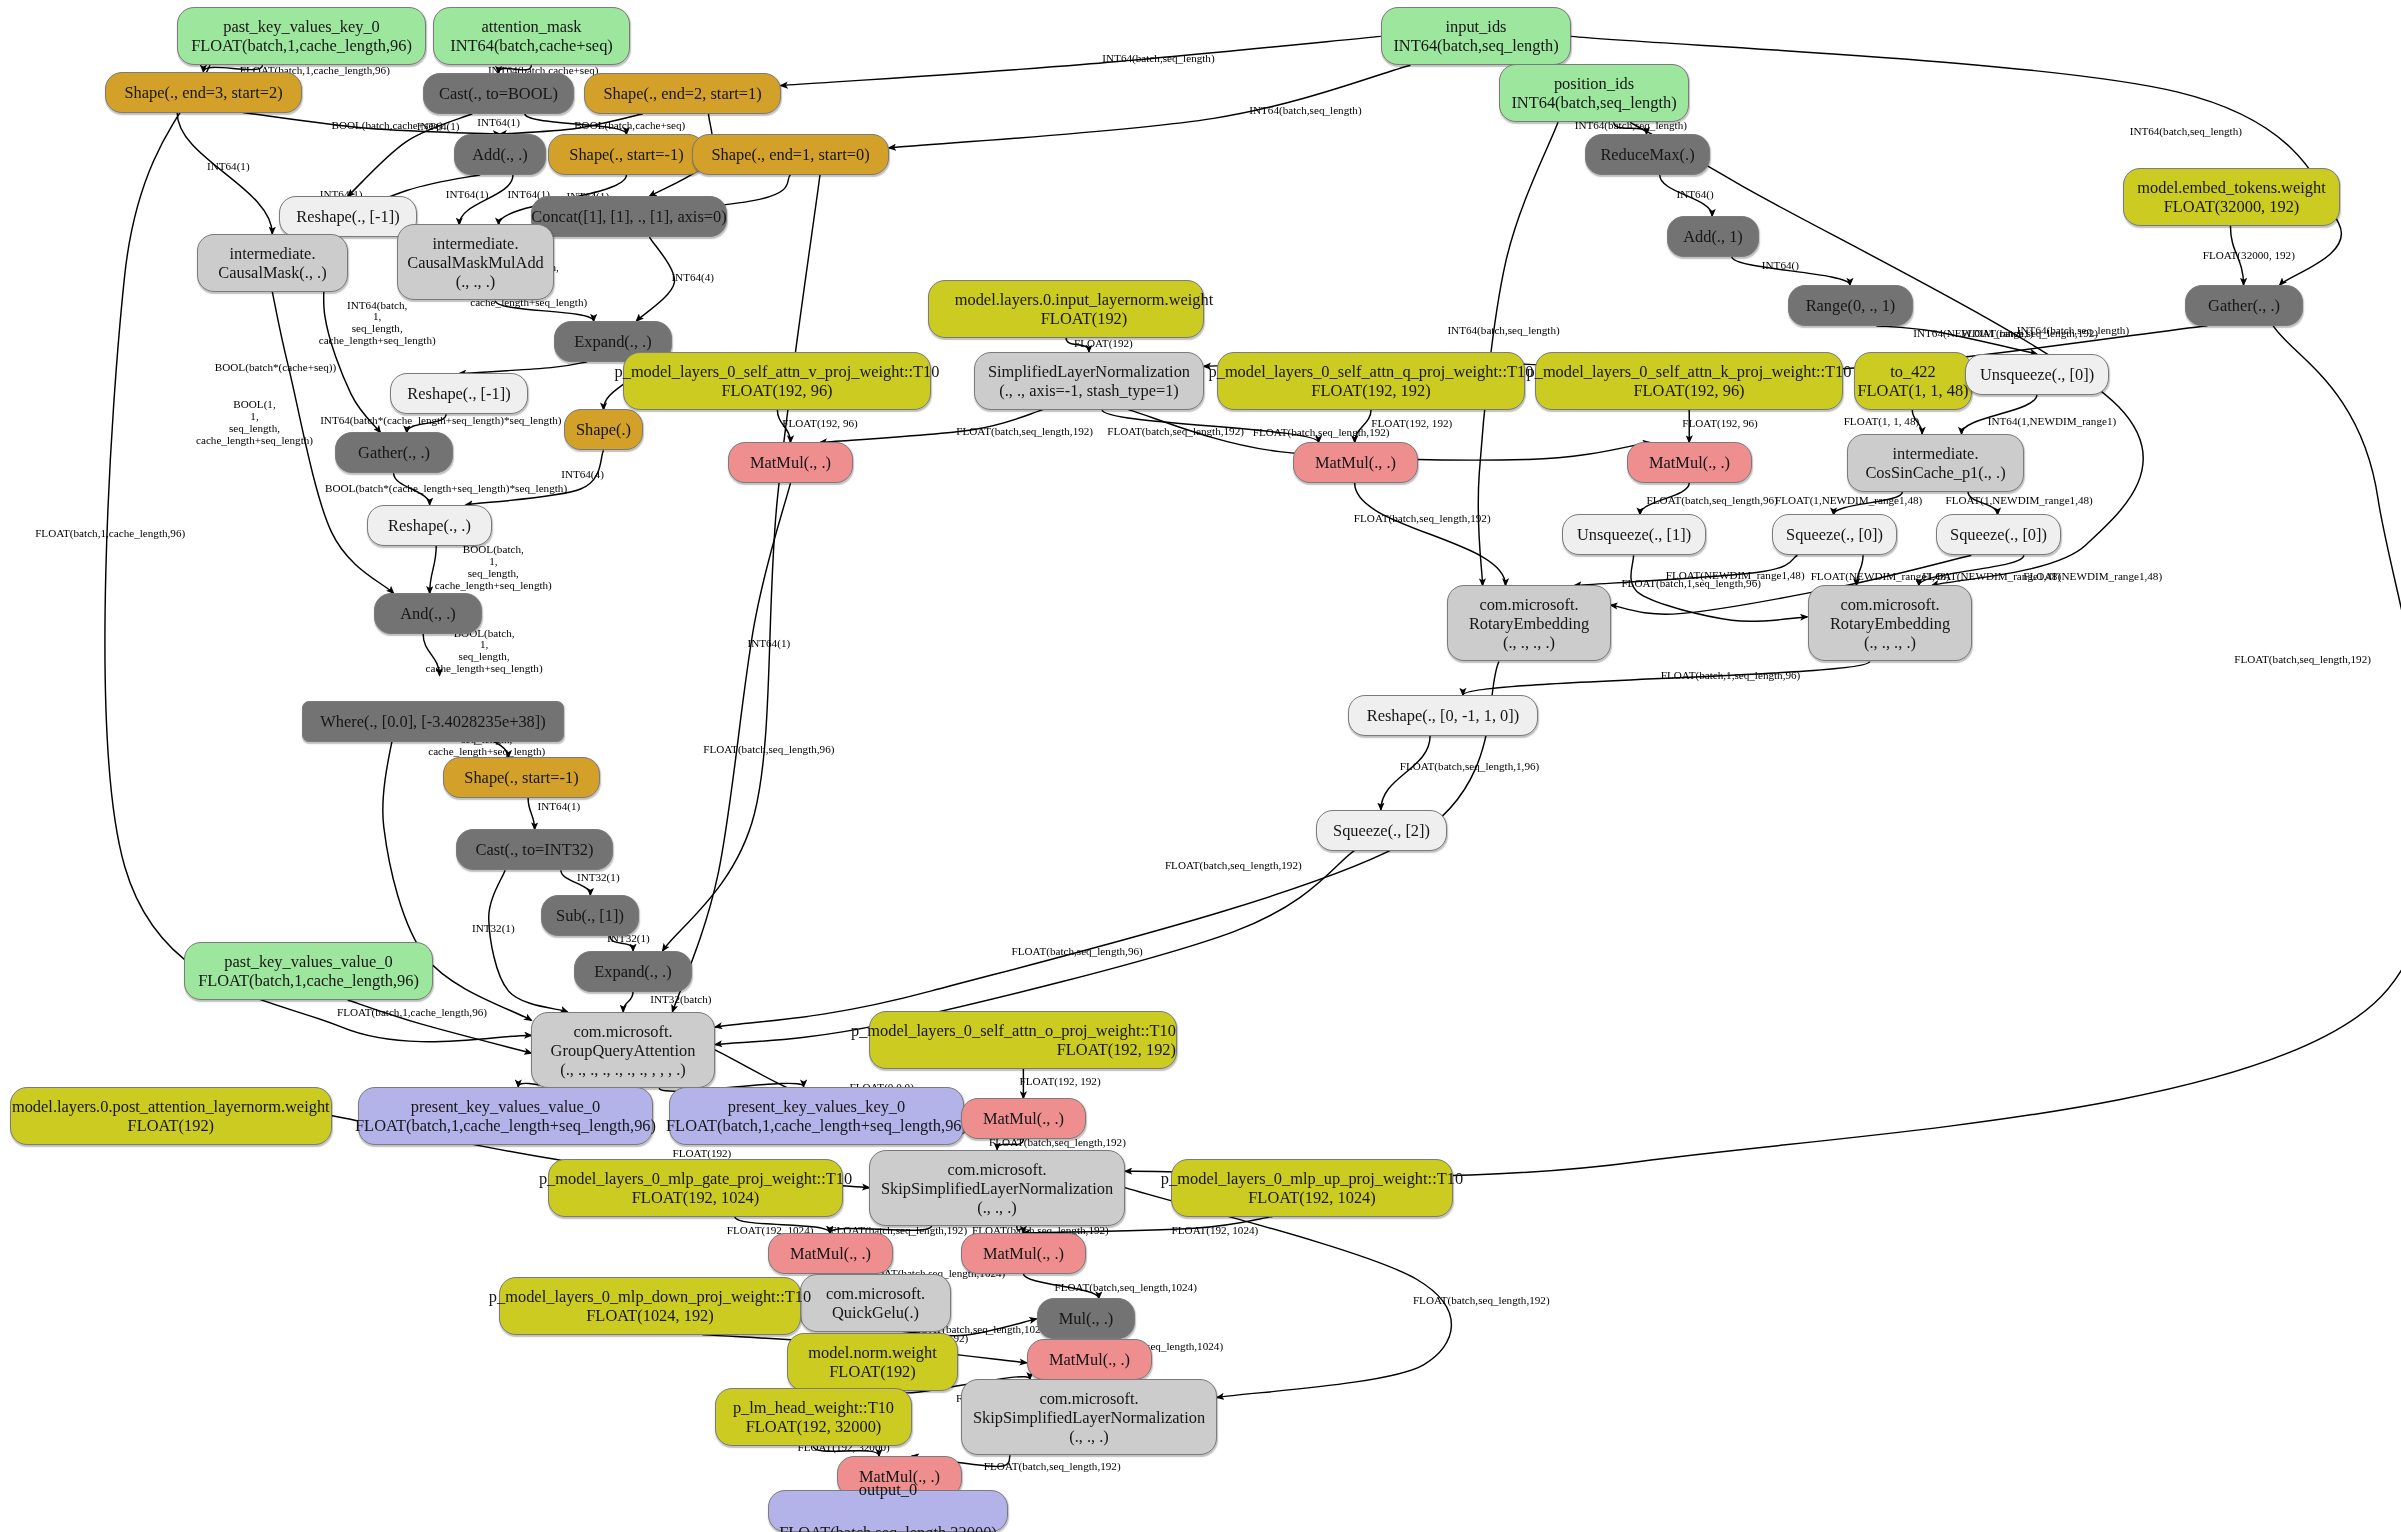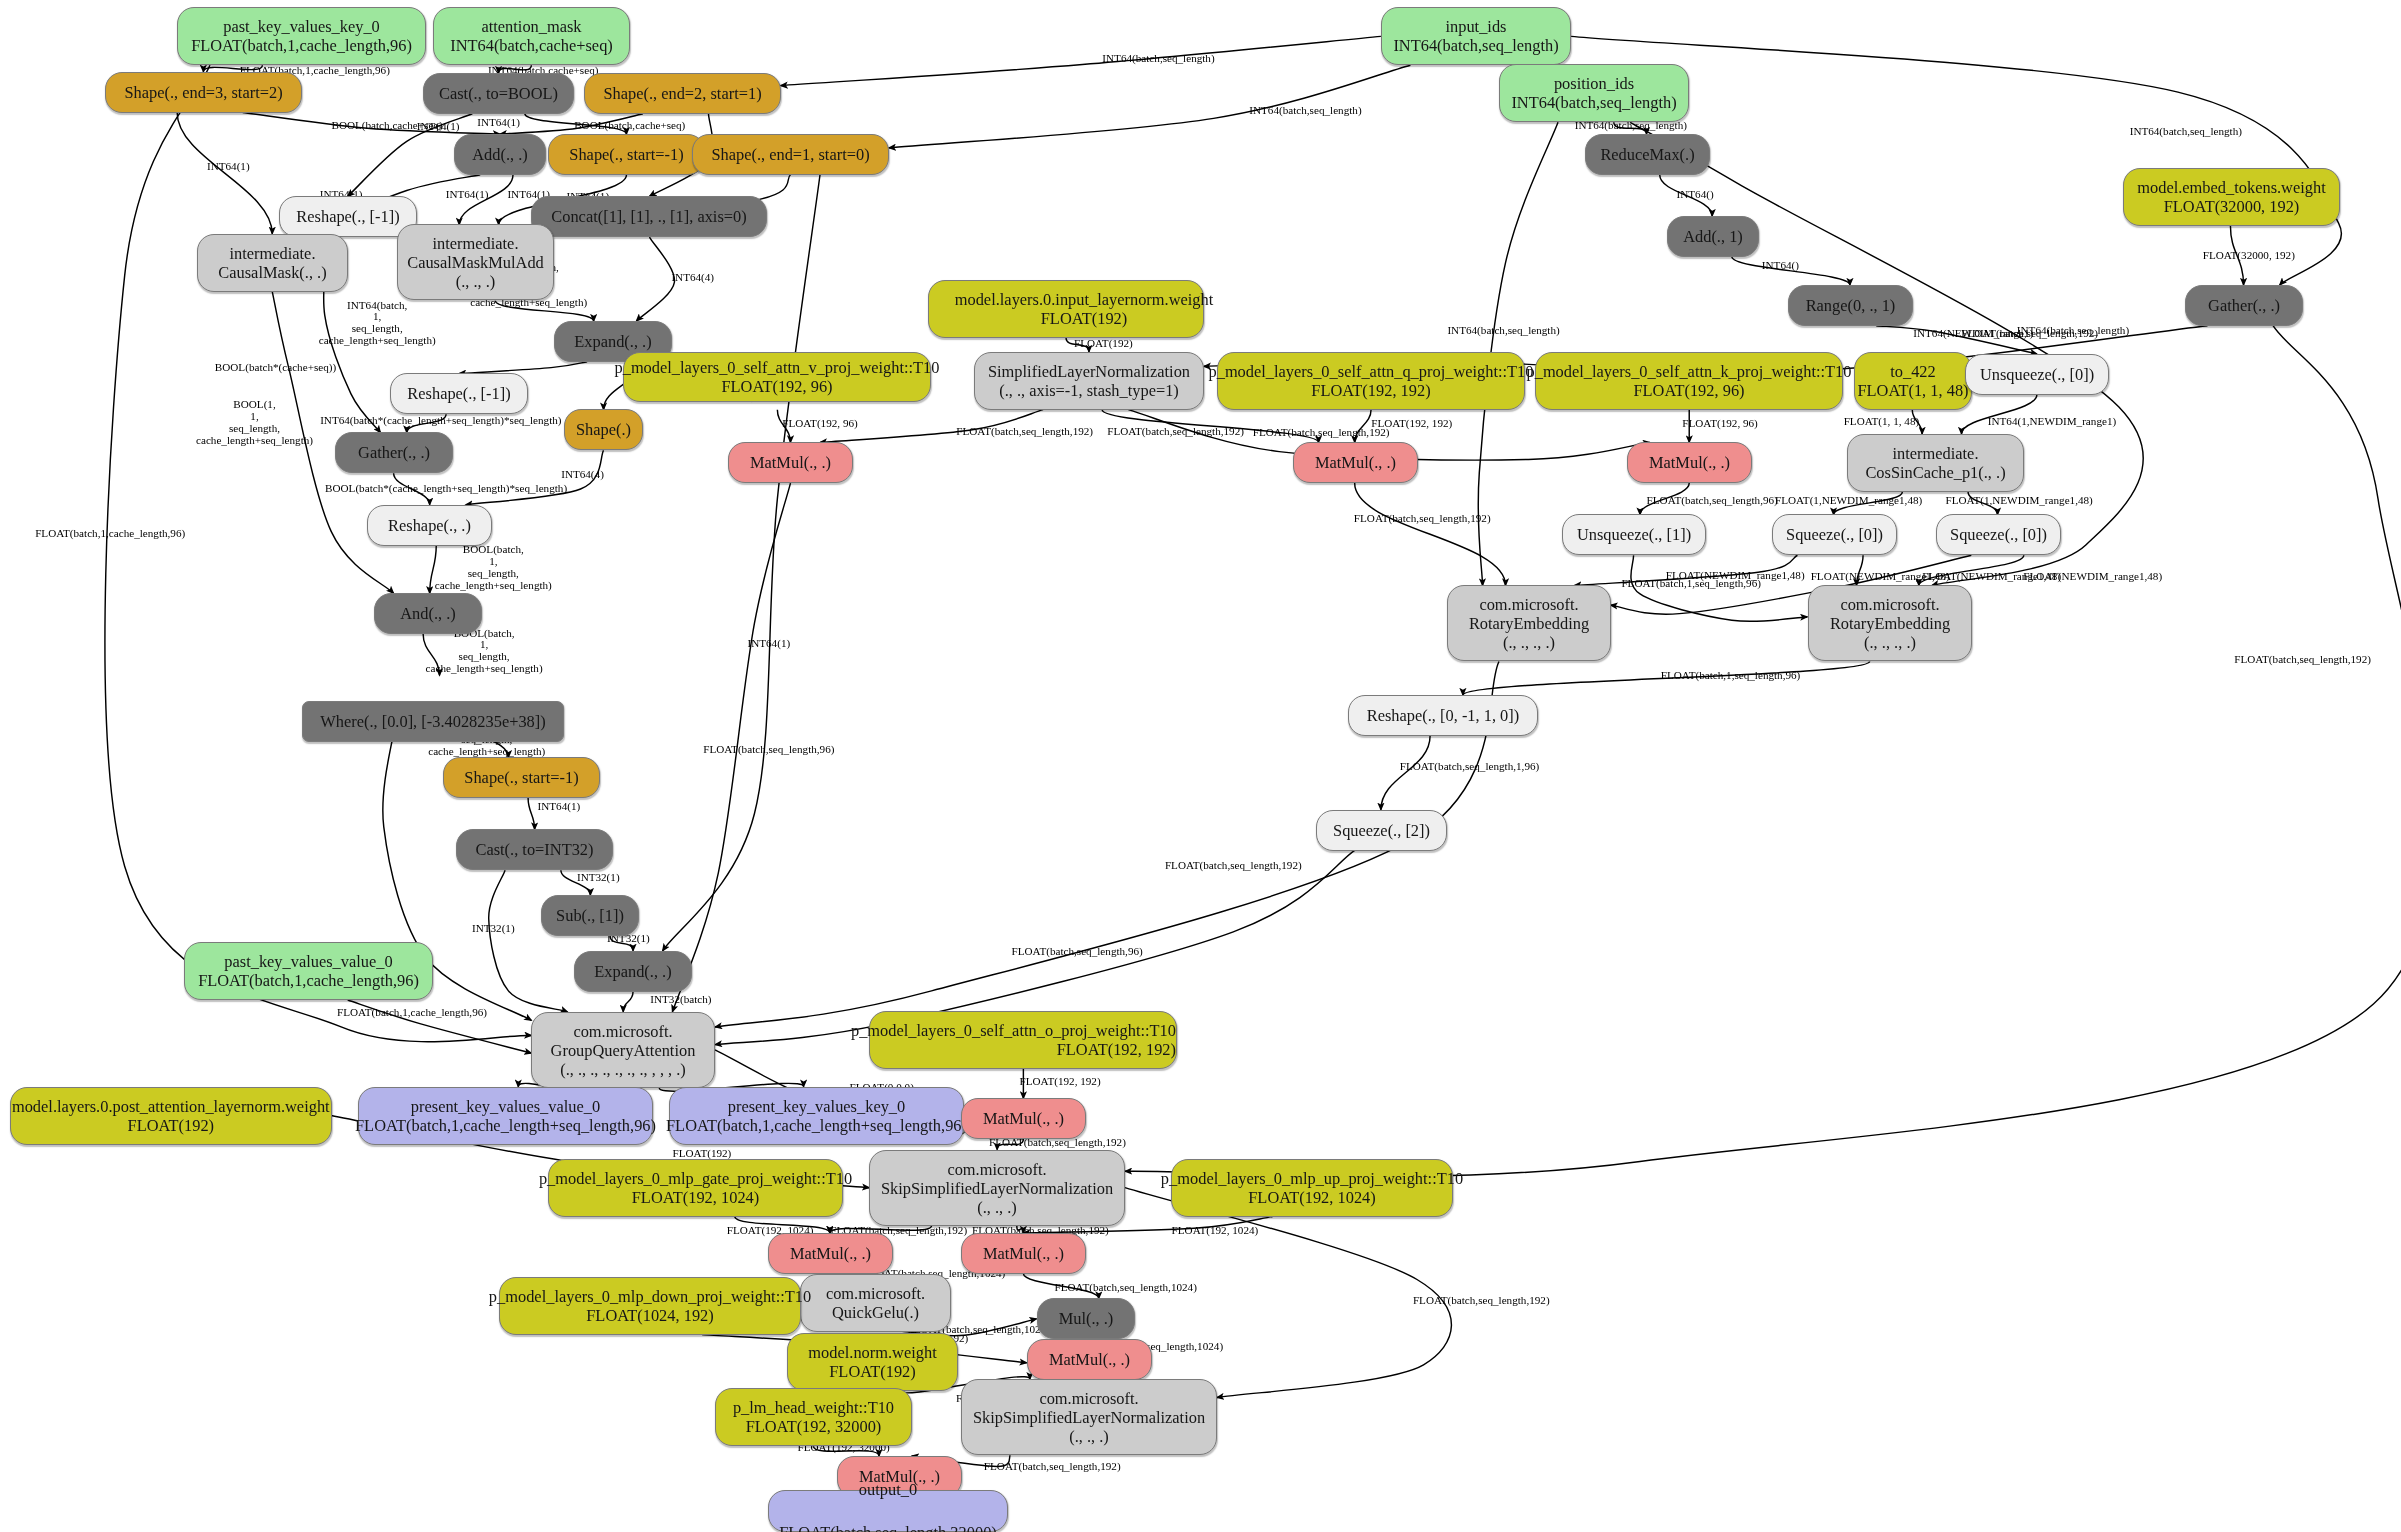--- a/index.html
+++ b/index.html
@@ -254,7 +254,7 @@
       <div class="node c-light" style="left: 279px; top: 196px; width: 138px; height: 41px;">
         <div>Reshape(., [-1])</div>
       </div>
-      <div class="node c-grey" style="left: 531px; top: 196px; width: 236px; height: 41px;">
+      <div class="node c-grey" style="left: 531px; top: 196px; width: 196px; height: 41px;">
         <div>Concat([1], [1], ., [1], axis=0)</div>
       </div>
       <div class="node c-yellow" style="left: 2123px; top: 168px; width: 217px; height: 58px;">

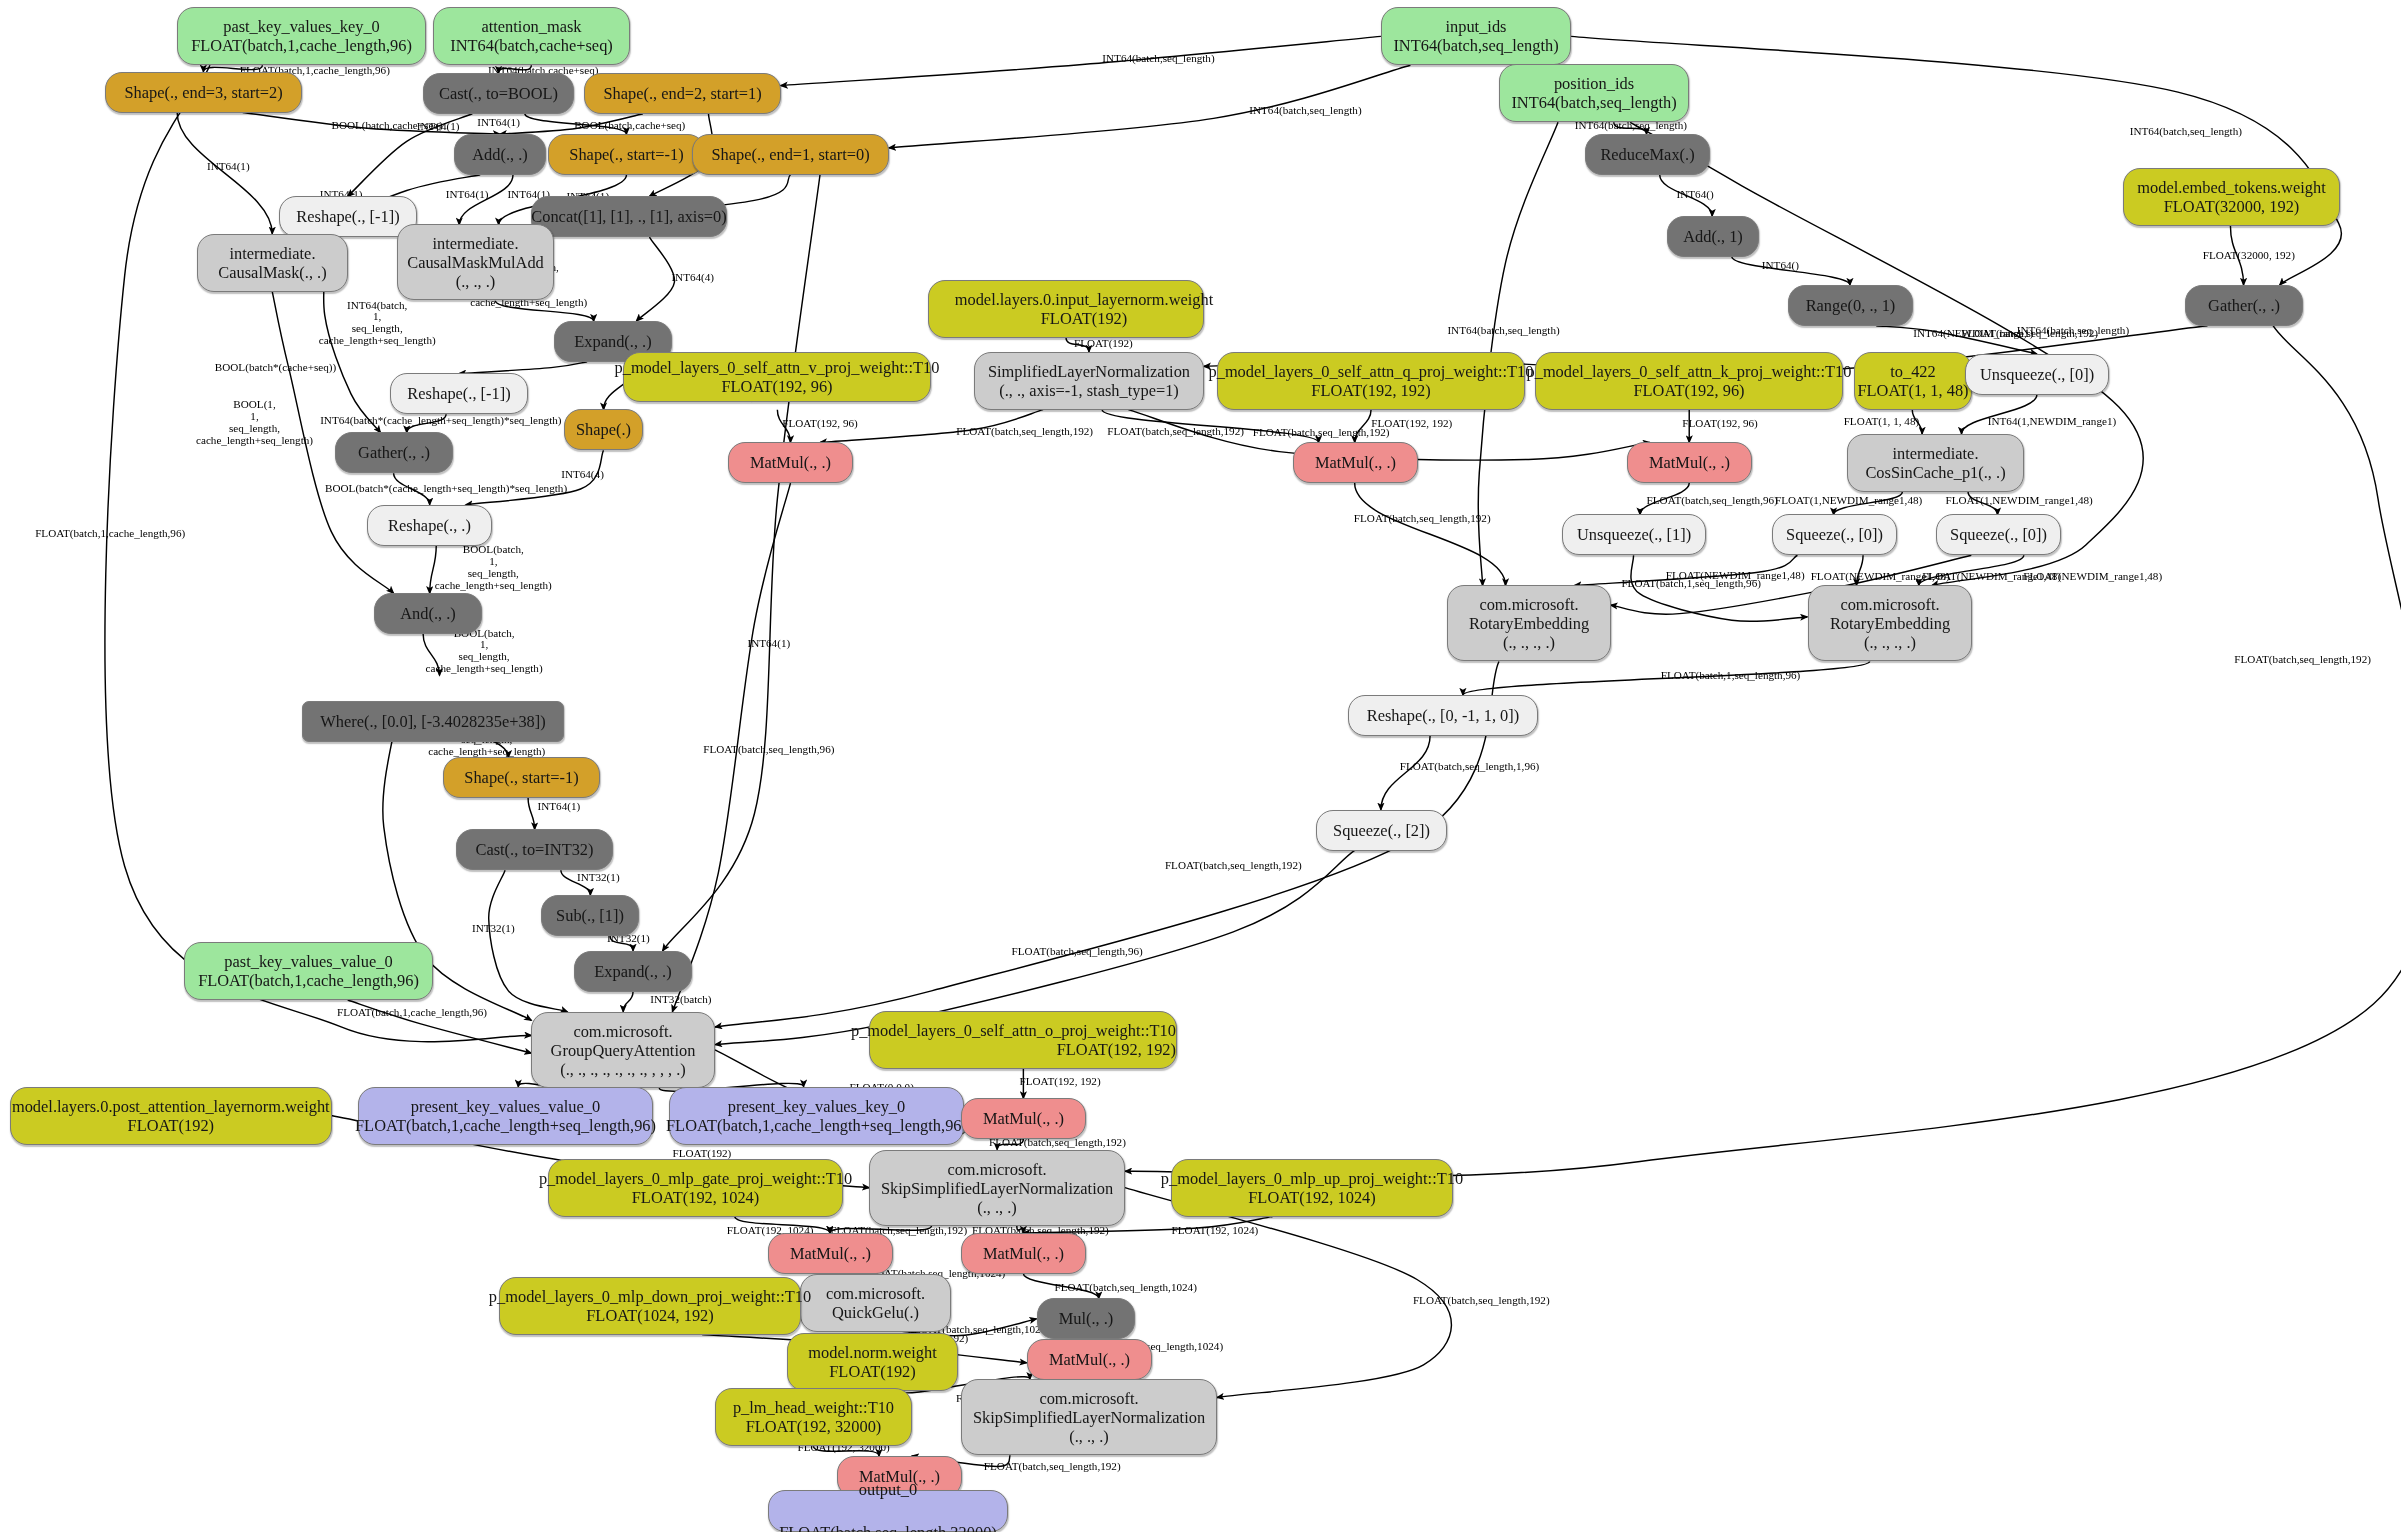--- a/index.html
+++ b/index.html
@@ -303,7 +303,7 @@
         <div>SimplifiedLayerNormalization</div>
         <div>(., ., axis=-1, stash_type=1)</div>
       </div>
-      <div class="node c-yellow" style="left: 623px; top: 352px; width: 308px; height: 50px;">
+      <div class="node c-yellow" style="left: 623px; top: 352px; width: 308px; height: 58px;">
         <div>p_model_layers_0_self_attn_v_proj_weight::T10</div>
         <div>FLOAT(192, 96)</div>
       </div>

